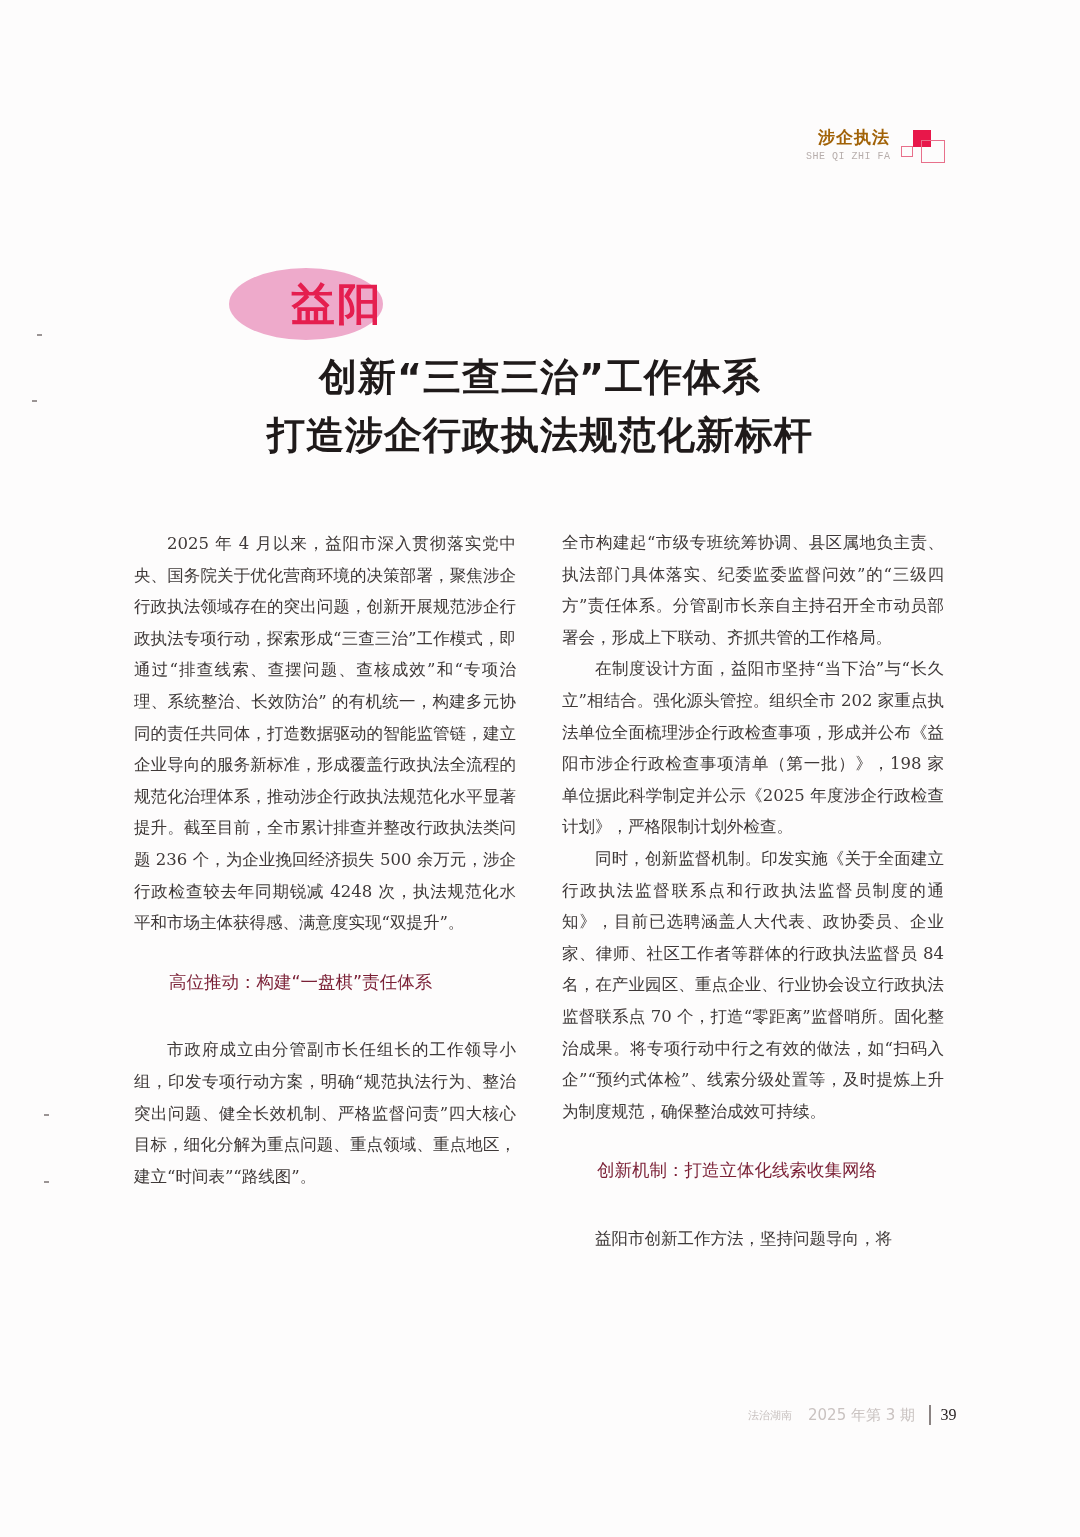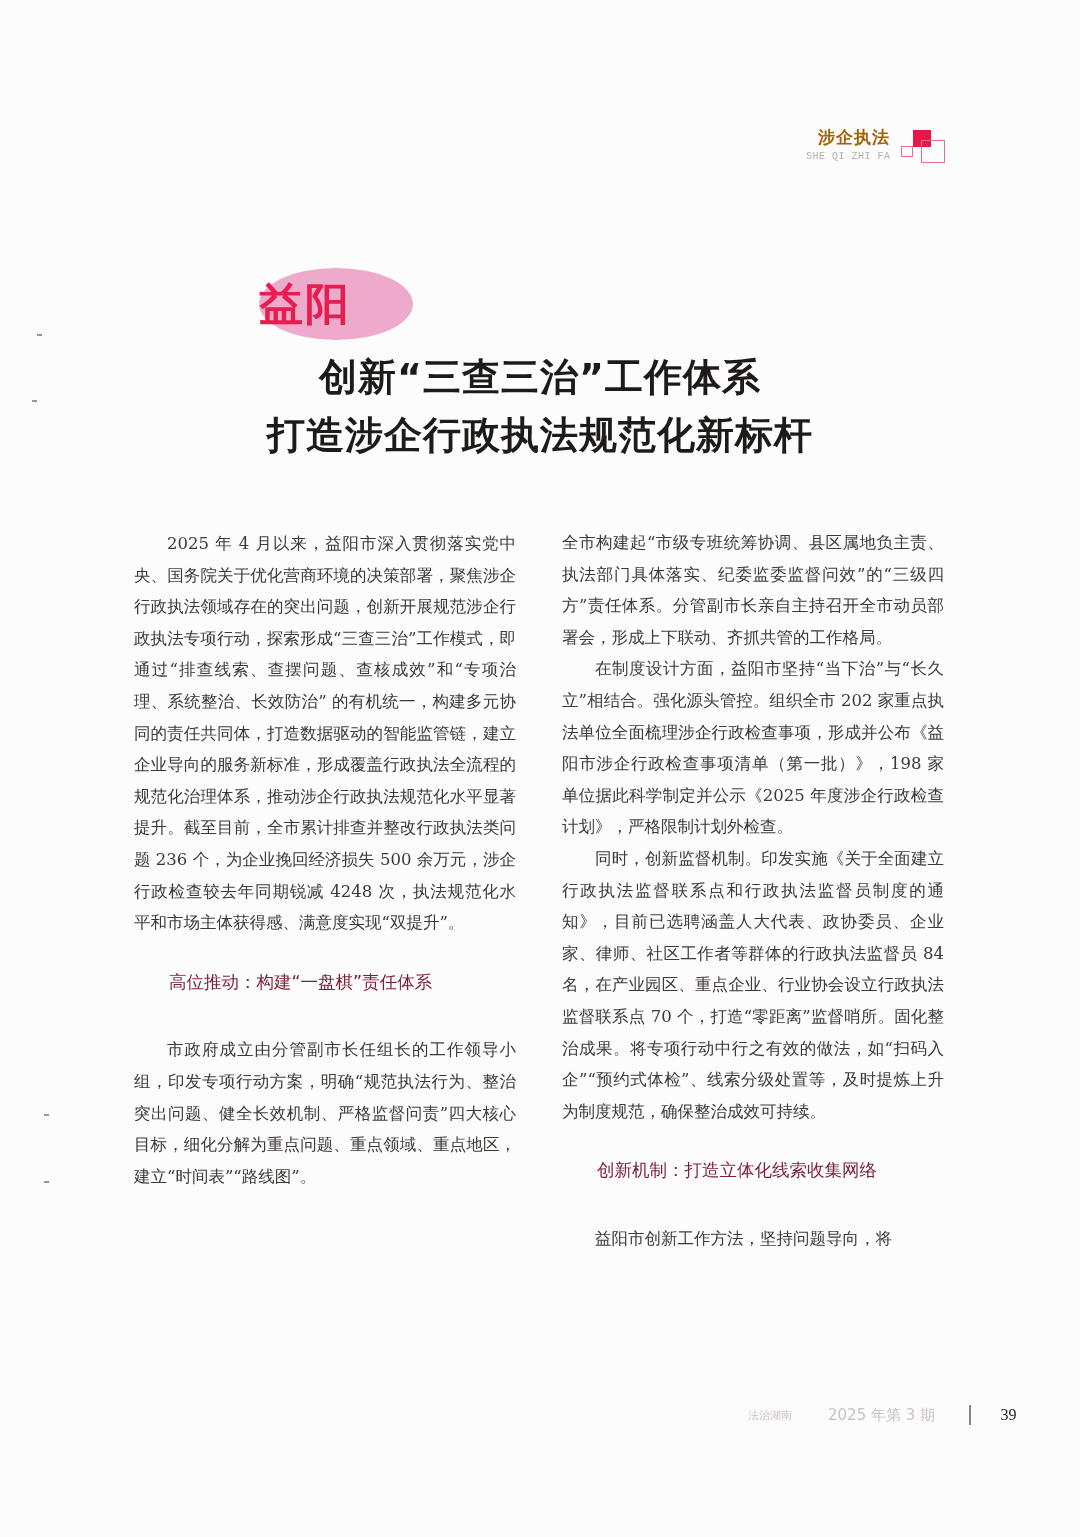--- a/index.html
+++ b/index.html
@@ -26,9 +26,9 @@
     .deco .sq3 { position: absolute; left: 921px; top: 140px; width: 22px; height: 21px; border: 1.5px solid #e8708b; }
 
     .region-badge {
-      position: absolute; left: 259px; top: 268px; width: 154px; height: 72px;
+      position: absolute; left: 229px; top: 268px; width: 154px; height: 72px;
       border-radius: 50%; background: #eeaacb;
-      display: flex; align-items: center; justify-content: flex-start;
+      display: flex; align-items: center; justify-content: flex-end;
     }
     .region-badge span {
       font-family: "DejaVu Serif", serif; font-weight: bold; font-size: 44px;

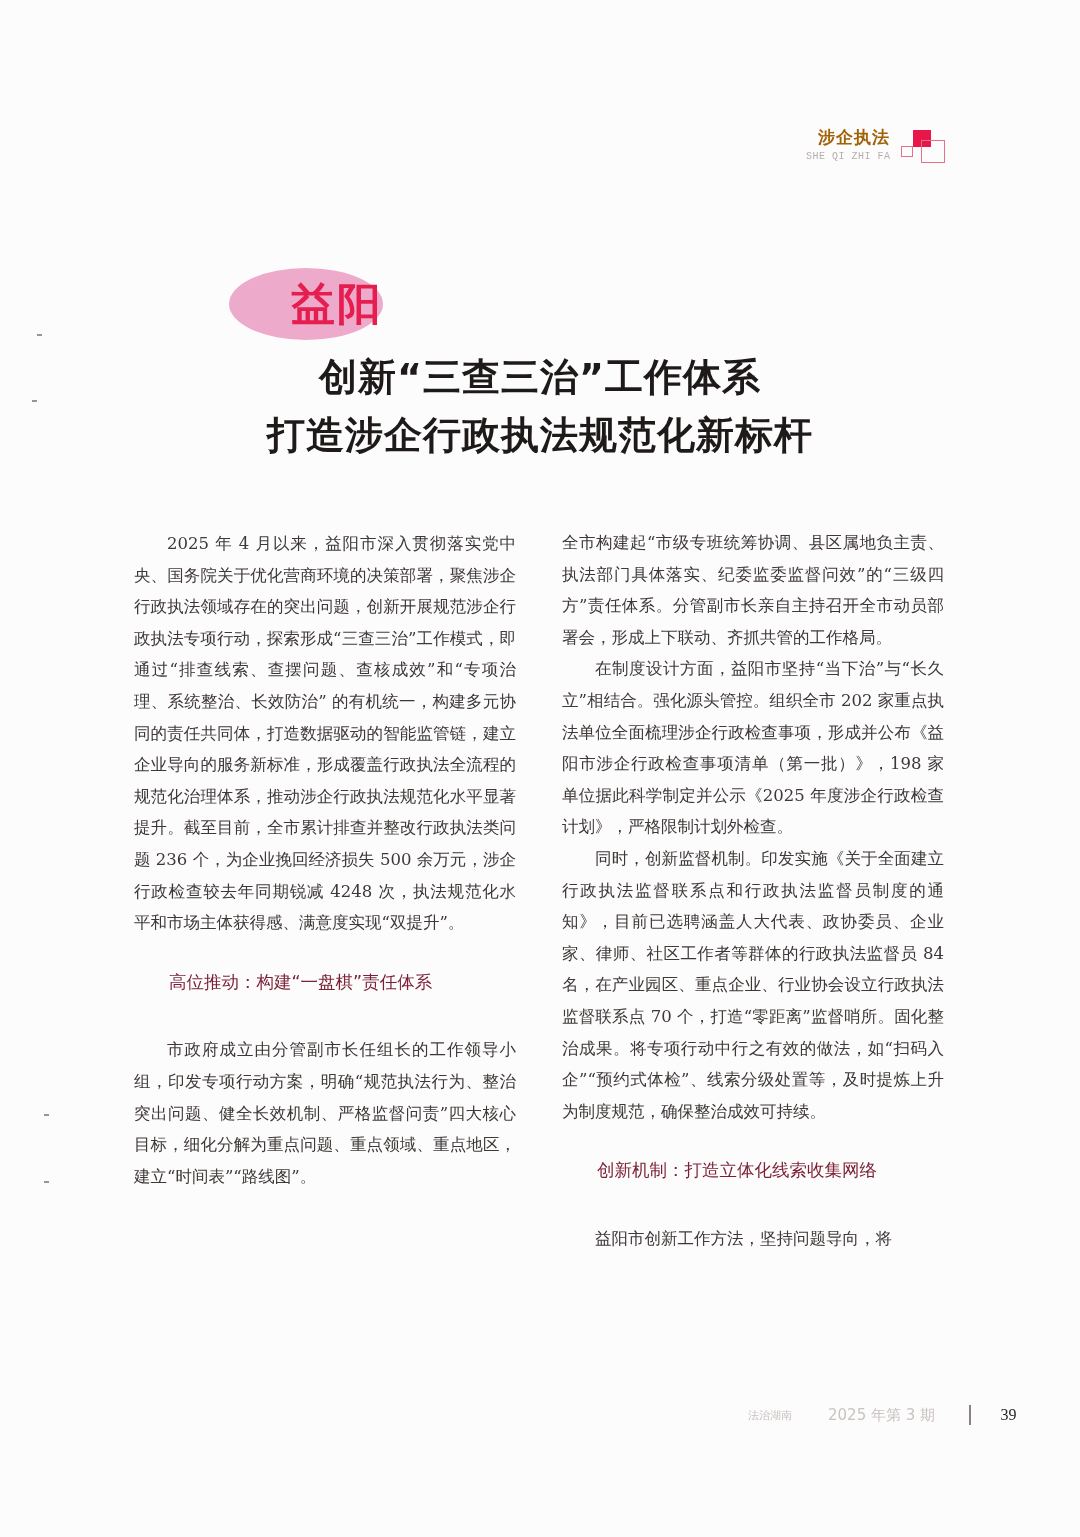--- a/index.html
+++ b/index.html
@@ -58,7 +58,7 @@
     .gap-after-head { height: 36px; }
 
     .footer {
-      position: absolute; left: 748px; top: 1400px; height: 30px; display: flex; align-items: center; gap: 20px;
+      position: absolute; left: 748px; top: 1400px; height: 30px; display: flex; align-items: center;
     }
     .footer .mag { font-family: "DejaVu Sans", sans-serif; font-size: 11px; color: #c9c2c0; margin-right: 16px; }
     .footer .issue { font-family: "DejaVu Sans", sans-serif; font-size: 15px; color: #c9c2c0; }

